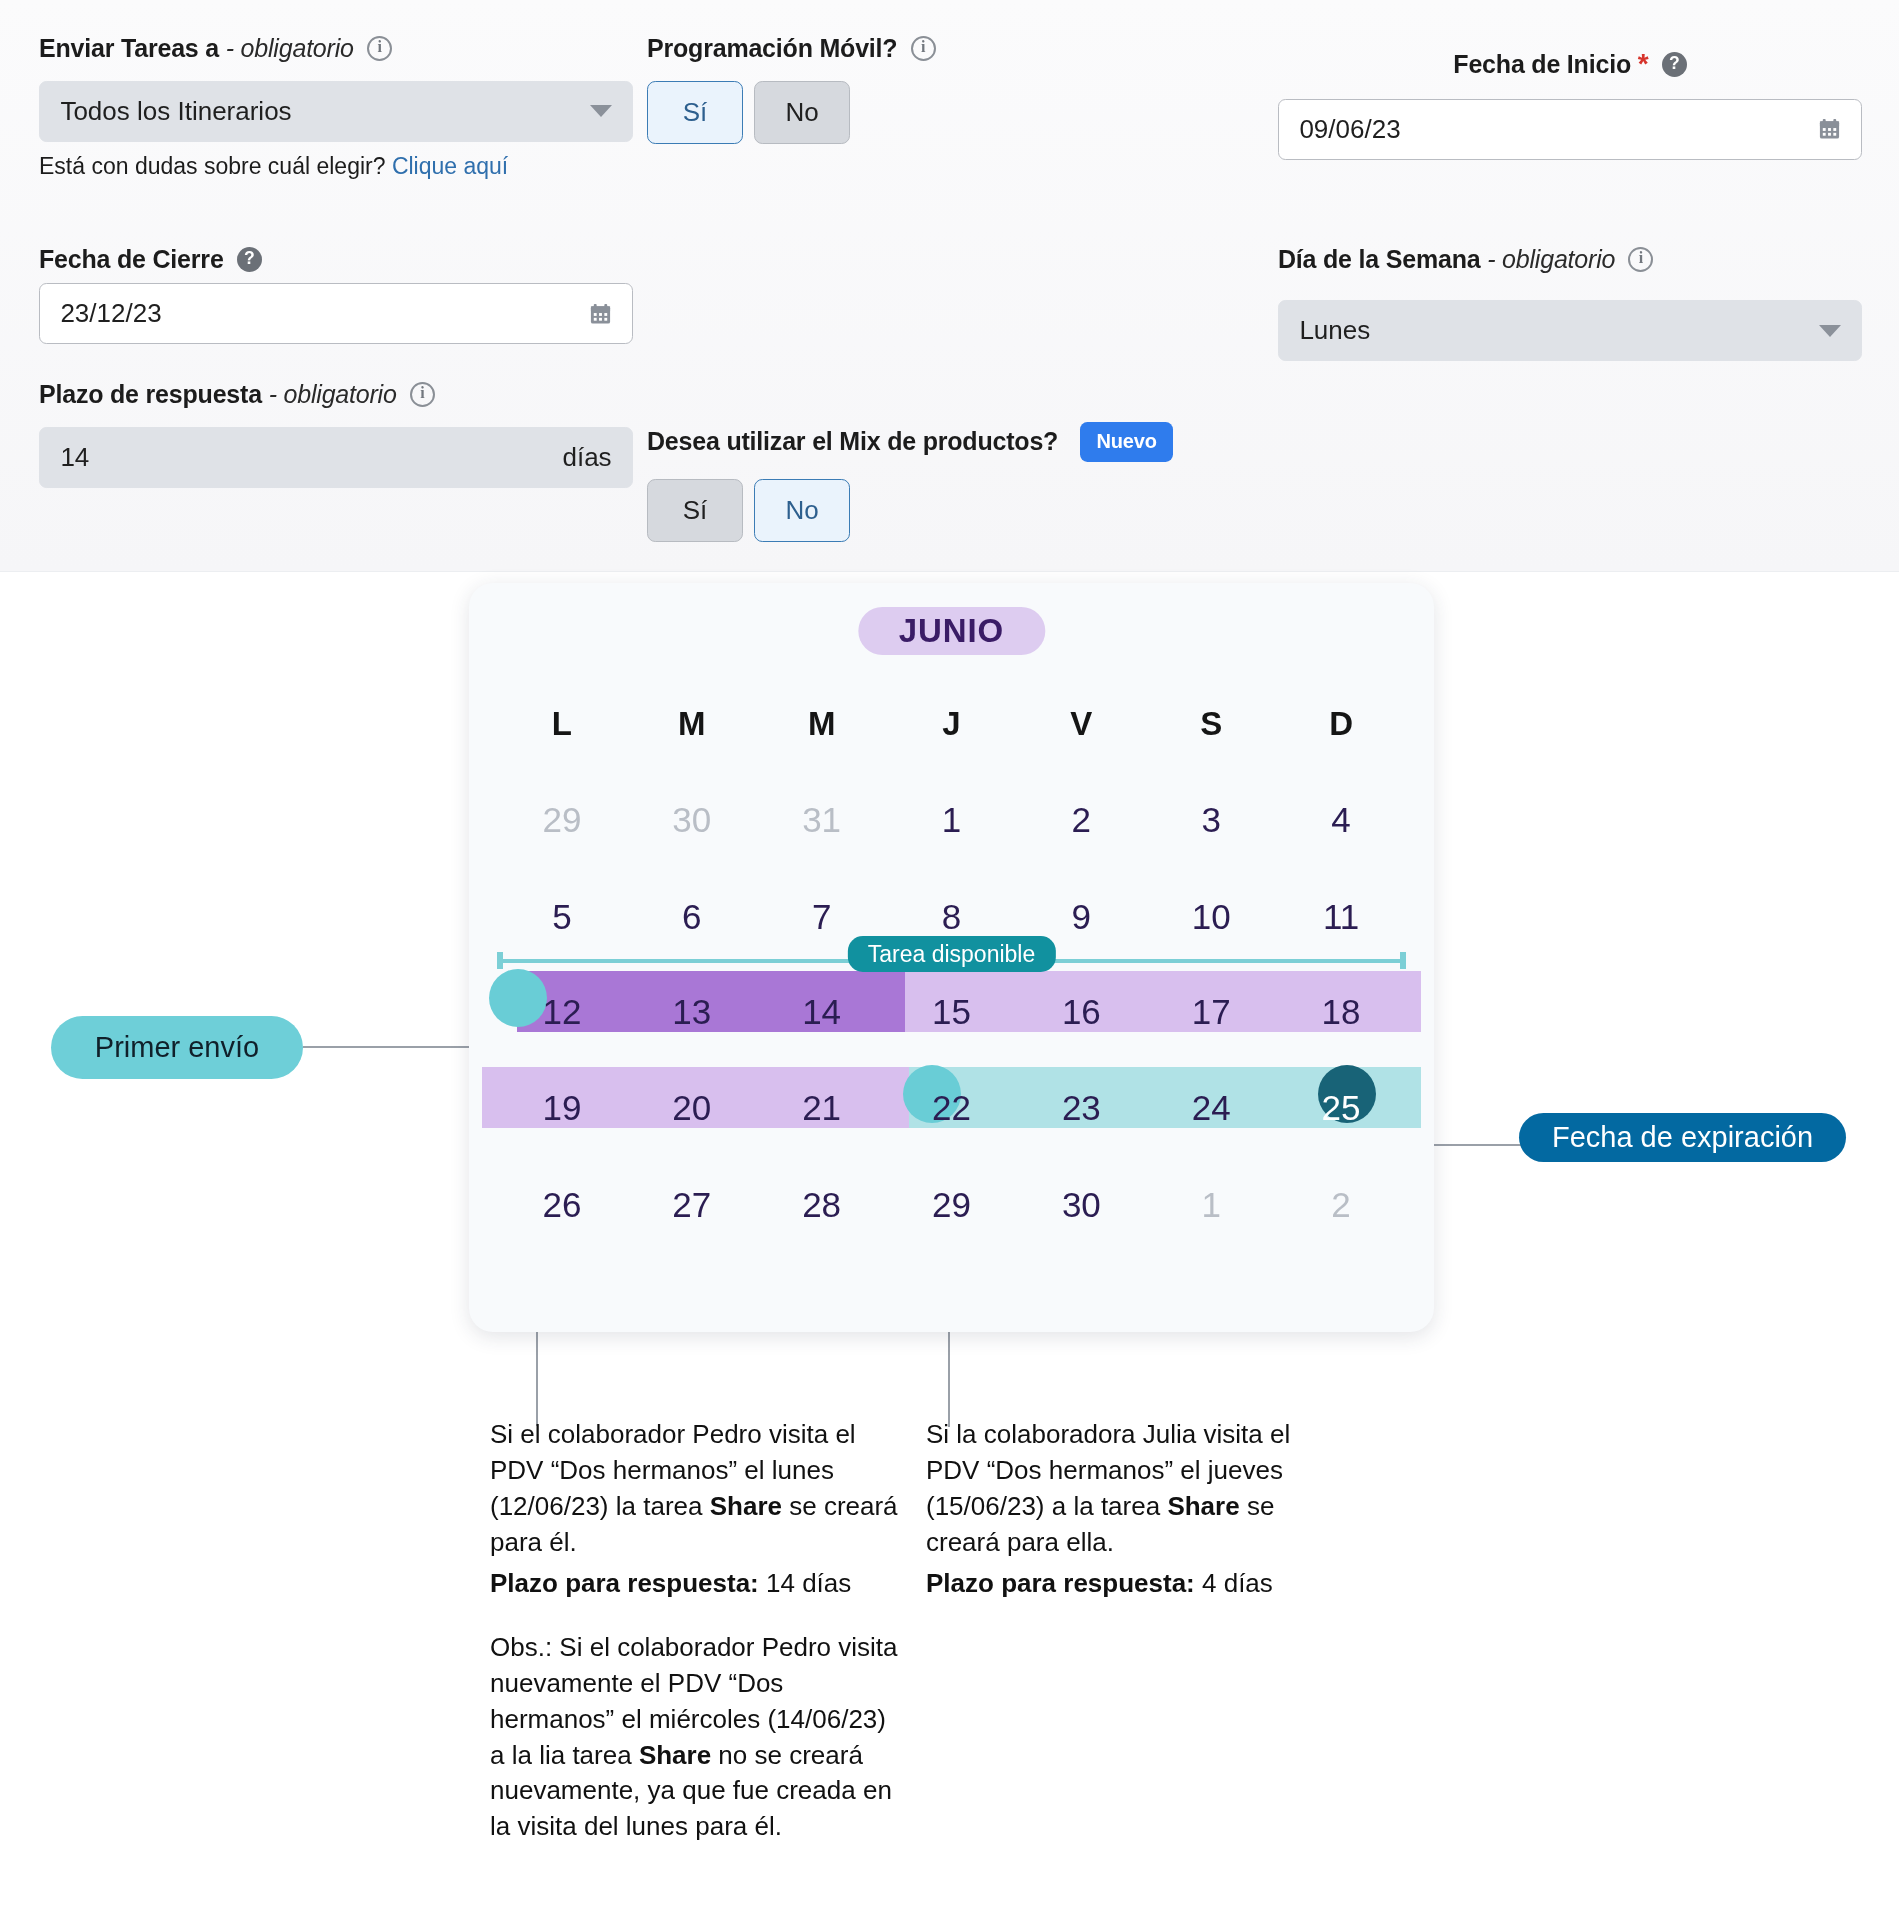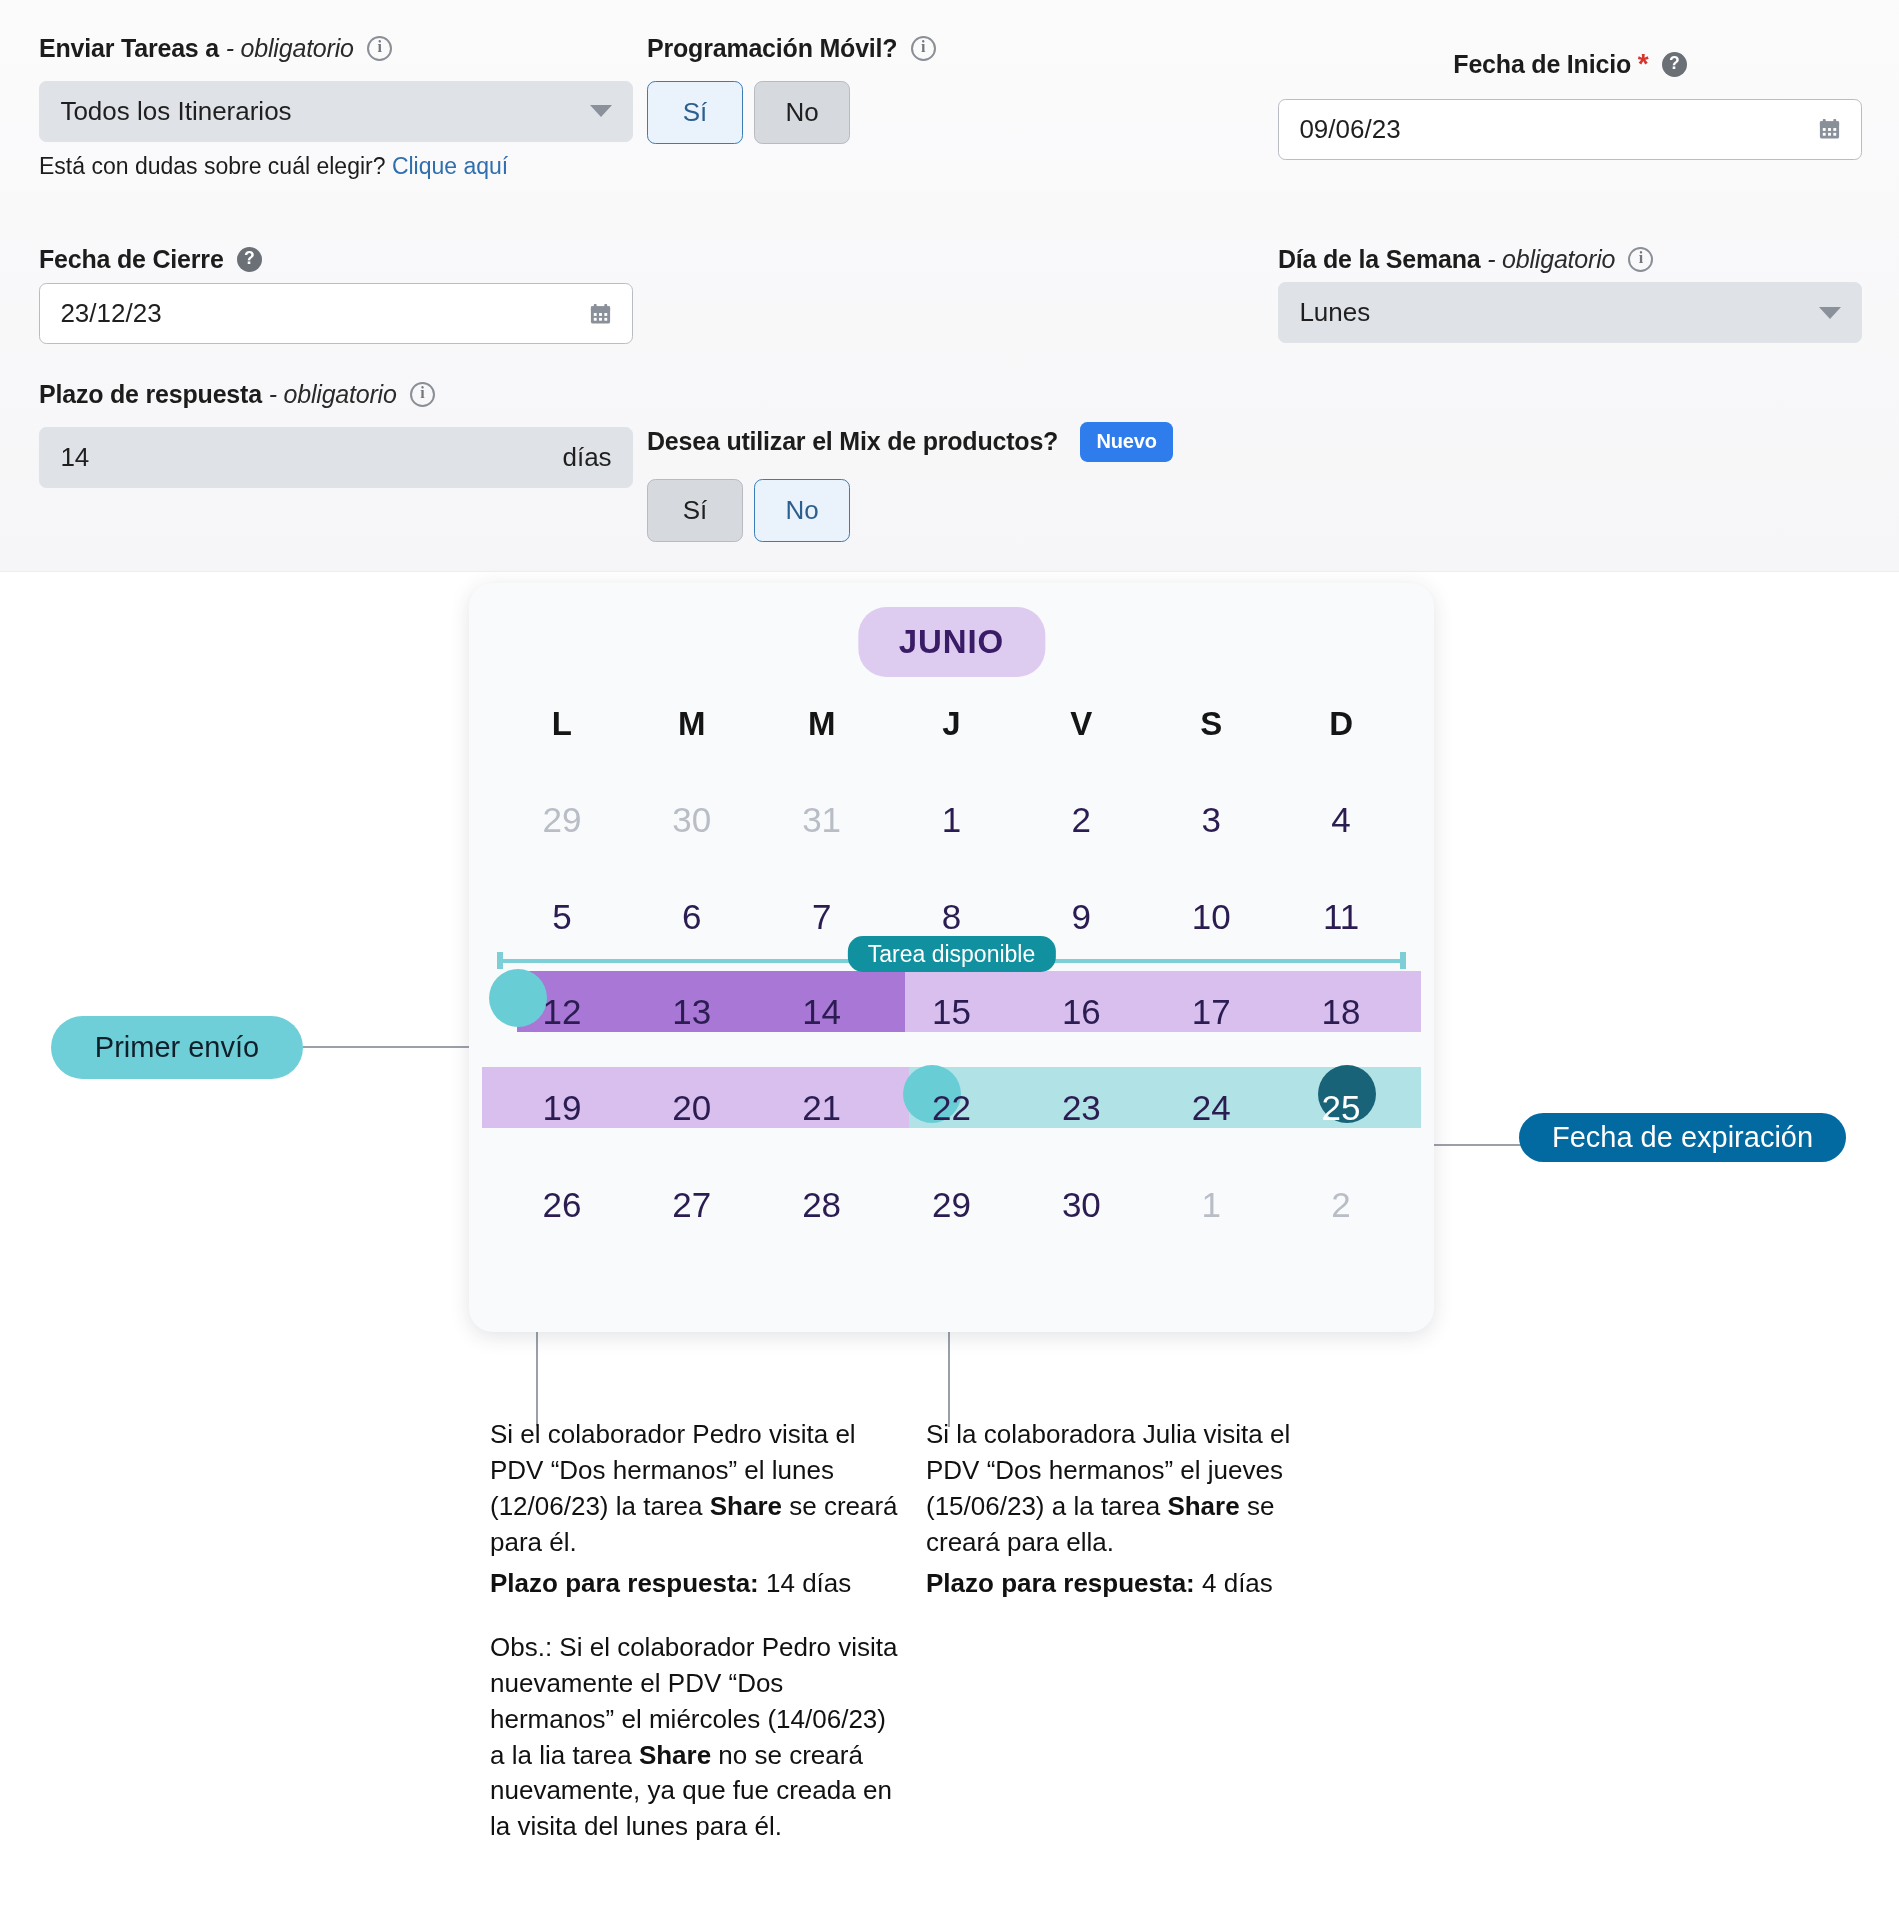--- a/index.html
+++ b/index.html
@@ -278,7 +278,7 @@
       <span class="opt">- obligatorio</span>
       <span class="ico-i"></span>
     </div>
-    <div class="field disabled" style="margin-top:7px;">
+    <div class="field disabled" style="margin-top:25px;">
       <span>Lunes</span>
       <span class="caret"></span>
     </div>

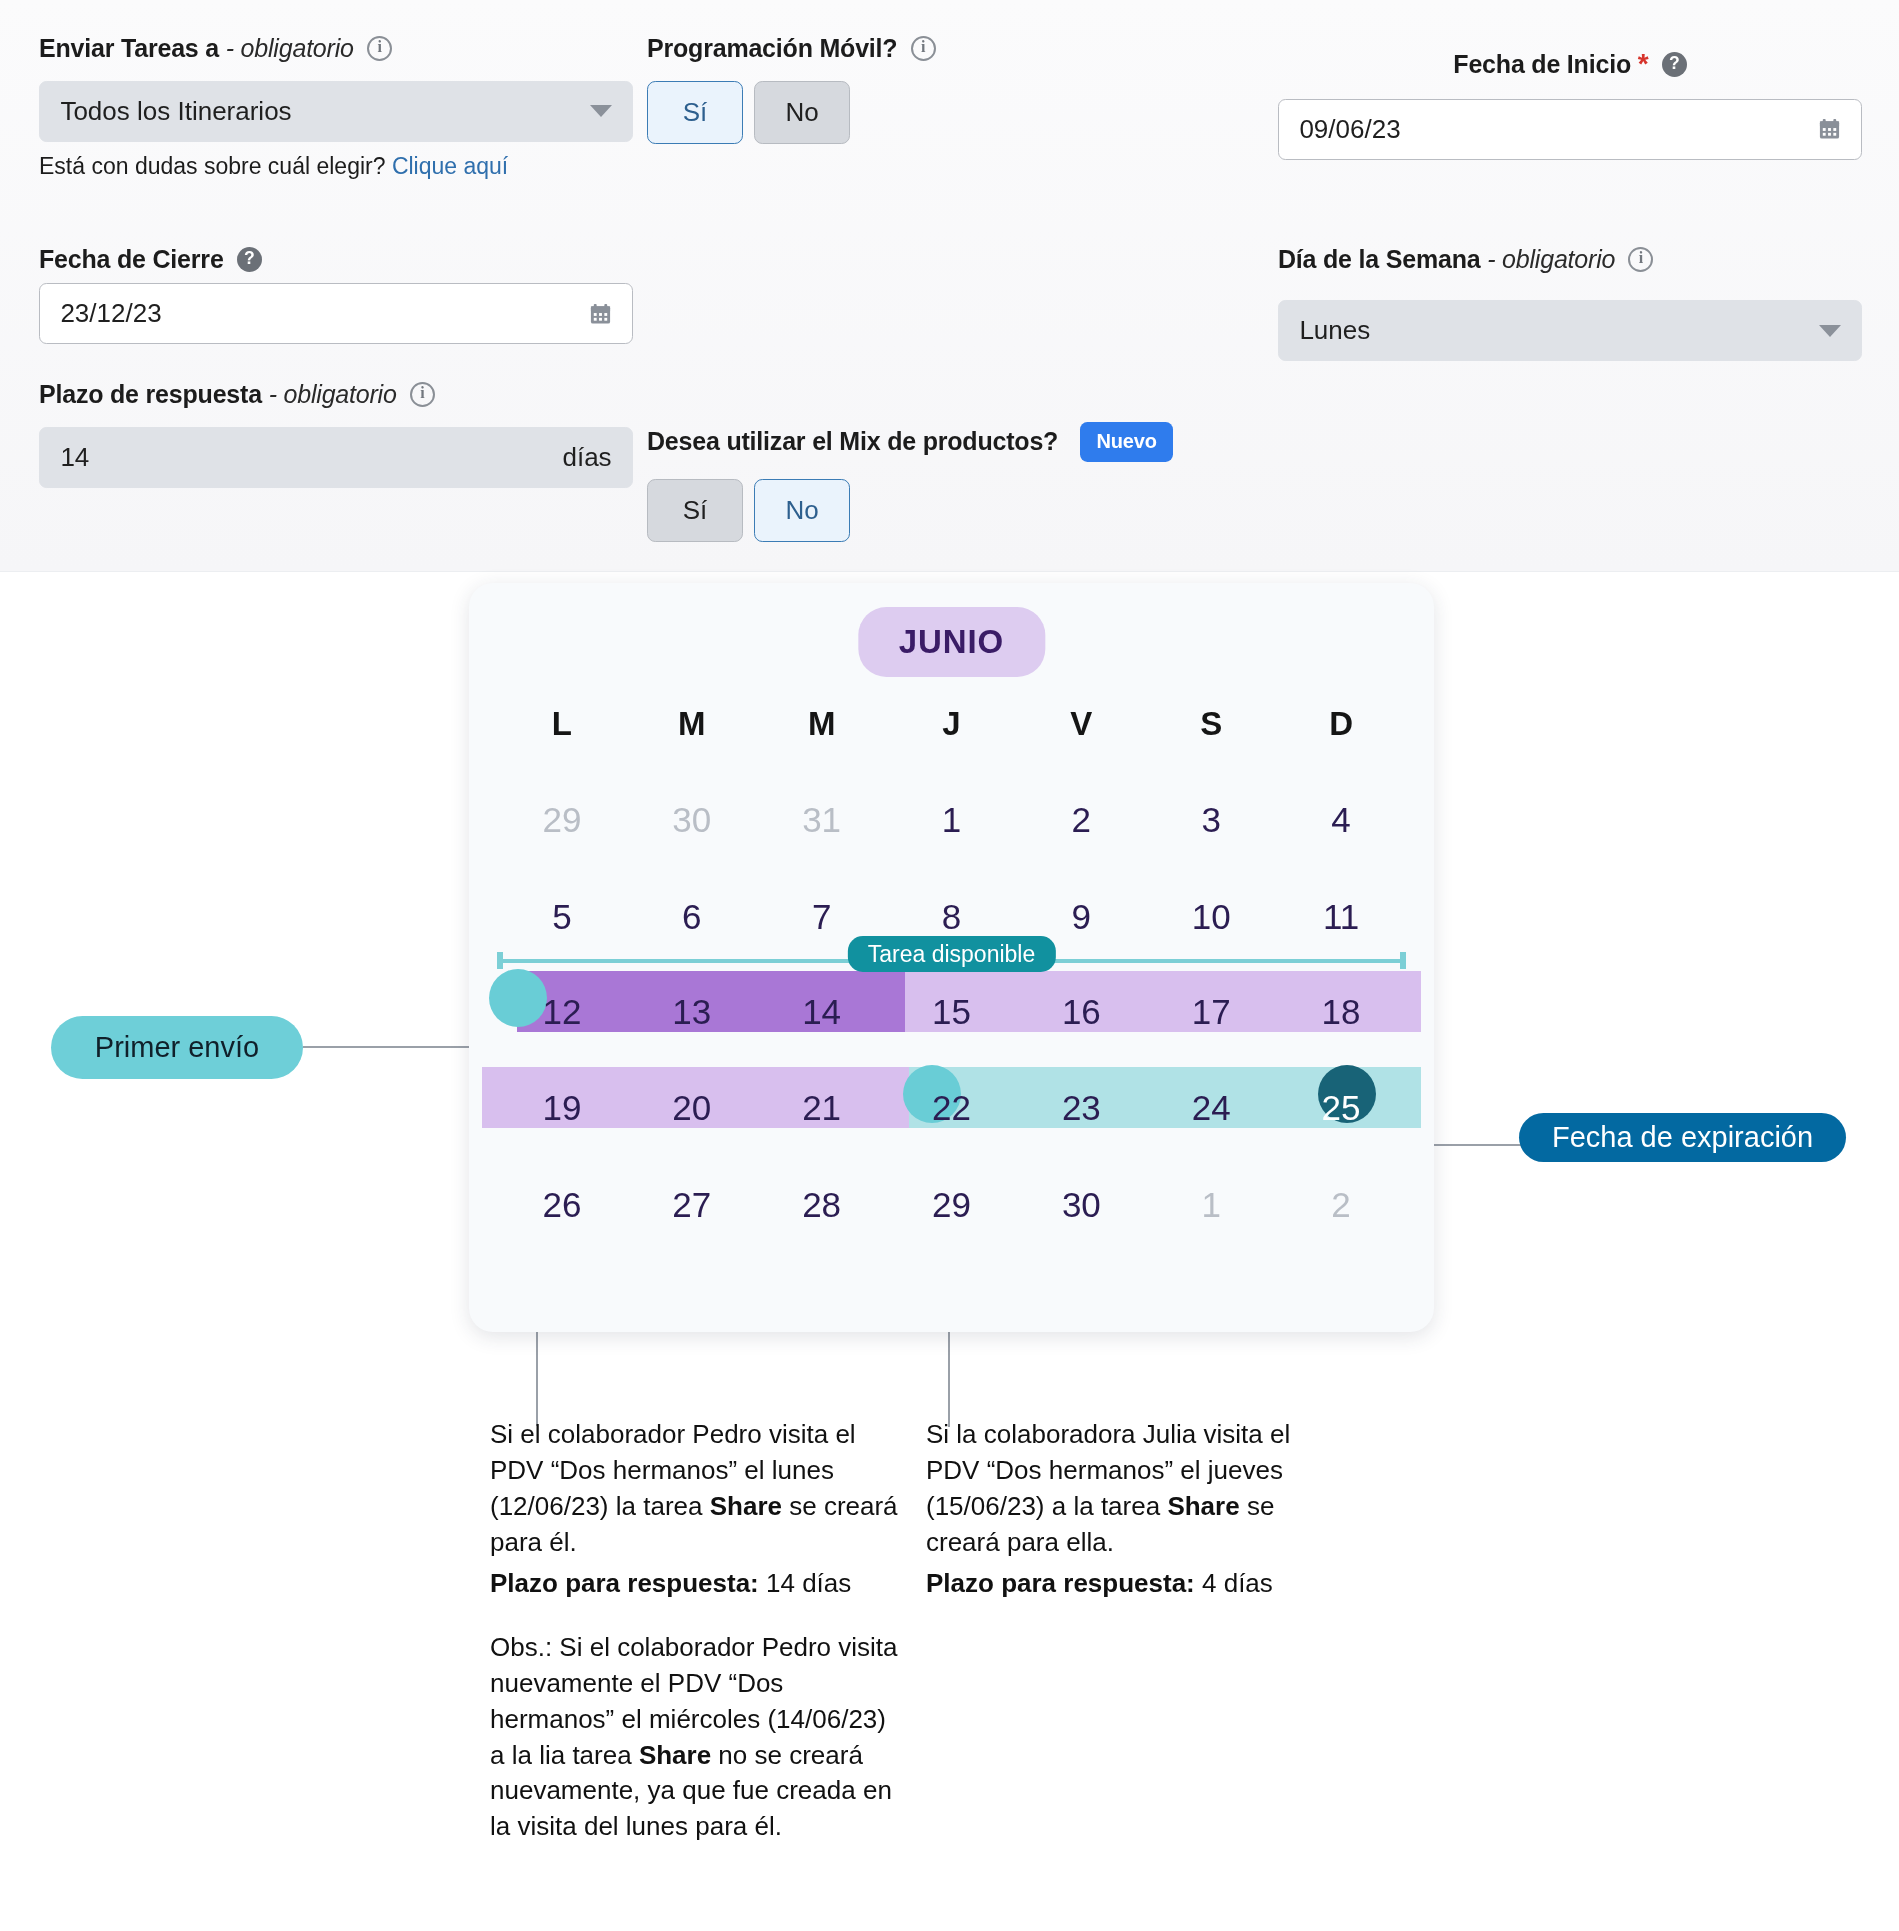--- a/index.html
+++ b/index.html
@@ -95,7 +95,7 @@
   .month-pill {
     position:absolute; left:50%; transform:translateX(-50%); top:24px;
     background:#ddccf0; color:#3a1c66; font-weight:700;
-    font-size:33px; letter-spacing:0.9px; padding:16px 41px; border-radius:28px;
+    font-size:33px; letter-spacing:0.9px; padding:5px 41px; border-radius:28px;
   }
   .dow-row, .day-row {
     position:absolute; left:28px; right:28px;

